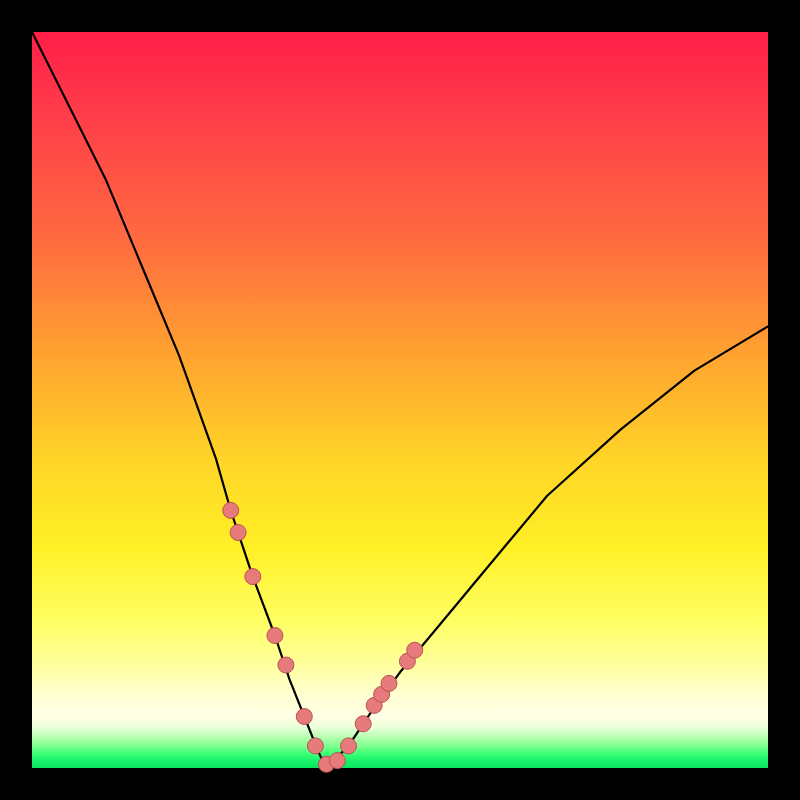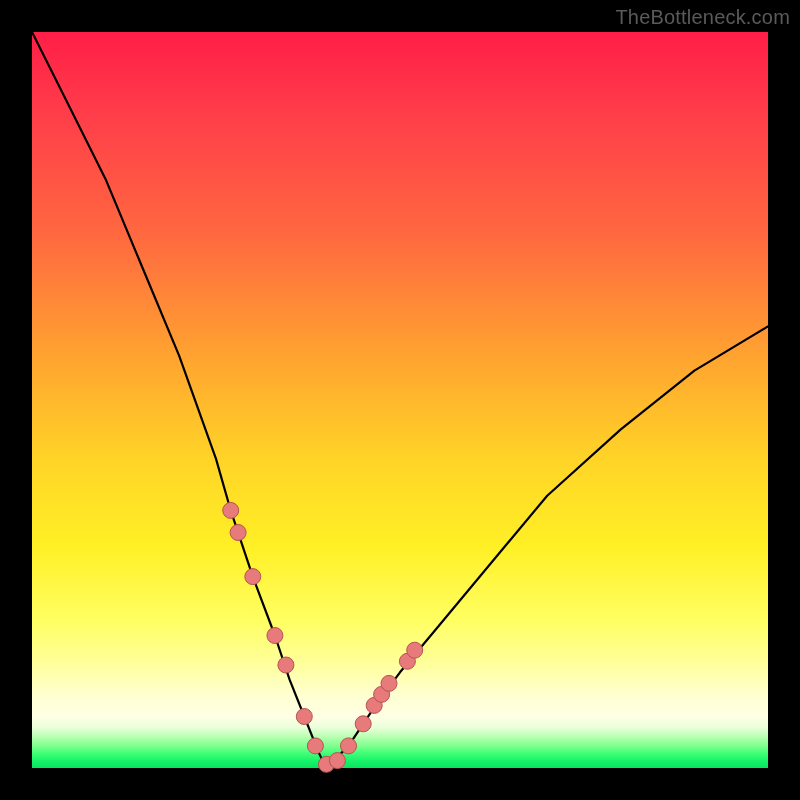--- a/index.html
+++ b/index.html
@@ -92,7 +92,6 @@
         </g>
     </svg>
   </div>
-  <div class="watermark">TheBottleneck.com</div>
 </div>
 
 </body></html>

